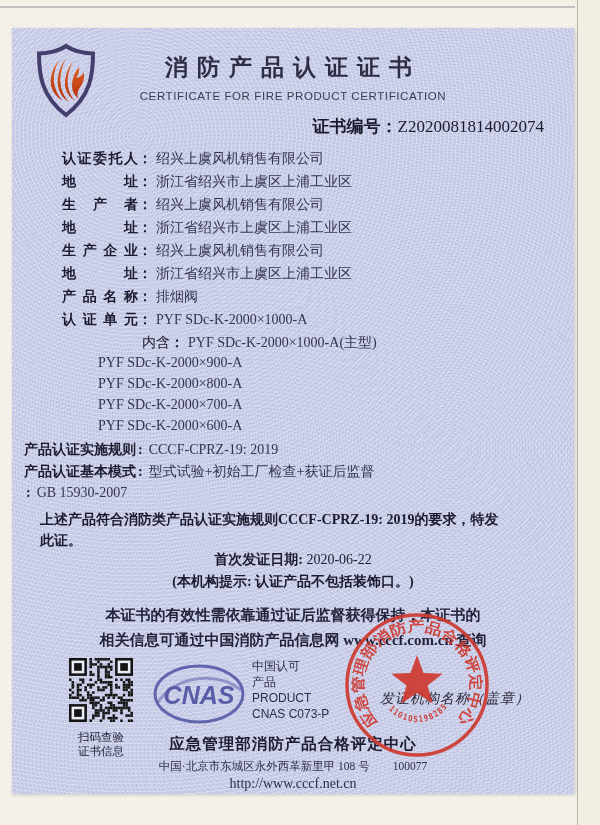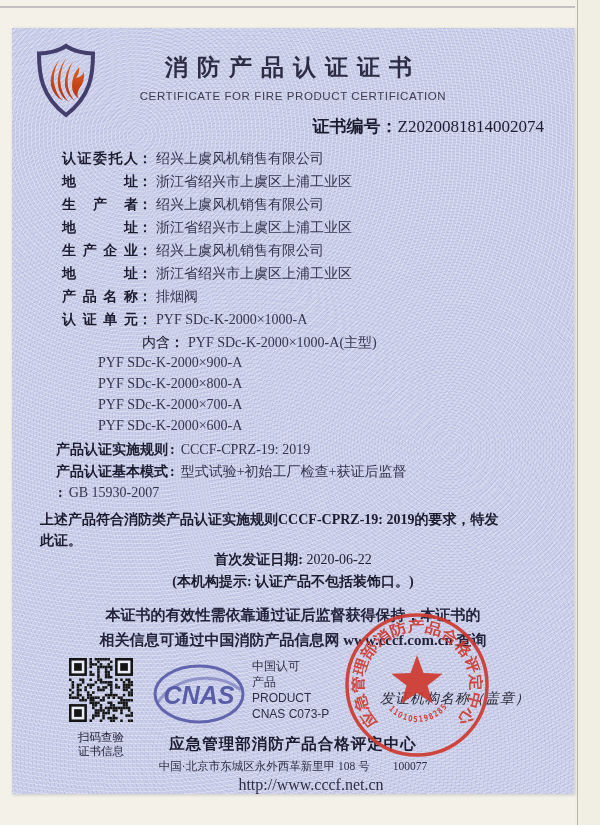--- a/index.html
+++ b/index.html
@@ -41,7 +41,7 @@
   .inner-label{font-weight:normal;margin-left:32px;}
   .model-row{height:21px;padding-left:86px;font-size:14px;color:var(--value-ink,#34344e);}
 
-  .rules{margin-top:2px;padding-left:44px;font-size:14px;}
+  .rules{margin-top:2px;padding-left:12px;font-size:14px;}
   .rrow{display:flex;align-items:baseline;height:22px;}
   .rlabel{font-weight:bold;display:inline-block;width:112px;text-align:justify;text-align-last:justify;}
   .rcolon{font-weight:bold;margin:0 6px 0 2px;}

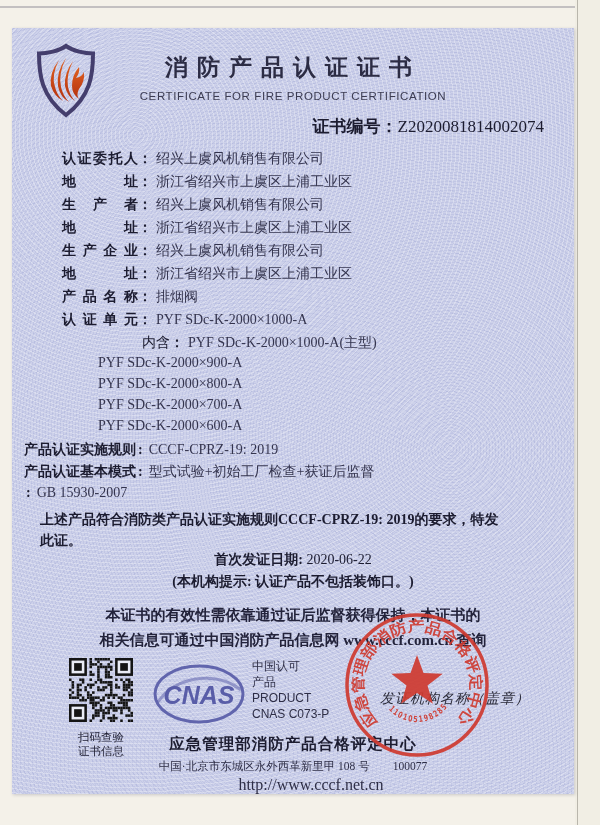--- a/index.html
+++ b/index.html
@@ -73,7 +73,7 @@
   .org{position:absolute;left:0;top:706px;width:100%;text-align:center;
        font-size:15.5px;font-weight:bold;letter-spacing:1px;}
   .addr{position:absolute;left:0;top:731px;width:100%;text-align:center;font-size:11.5px;color:#2e2e46;}
-  .url{position:absolute;left:0;top:748px;width:100%;text-align:center;font-size:16px;color:#2e2e46;padding-left:18px;}
+  .url{position:absolute;left:0;top:748px;width:100%;text-align:center;font-size:14px;color:#2e2e46;}
 </style>
 </head>
 <body>

